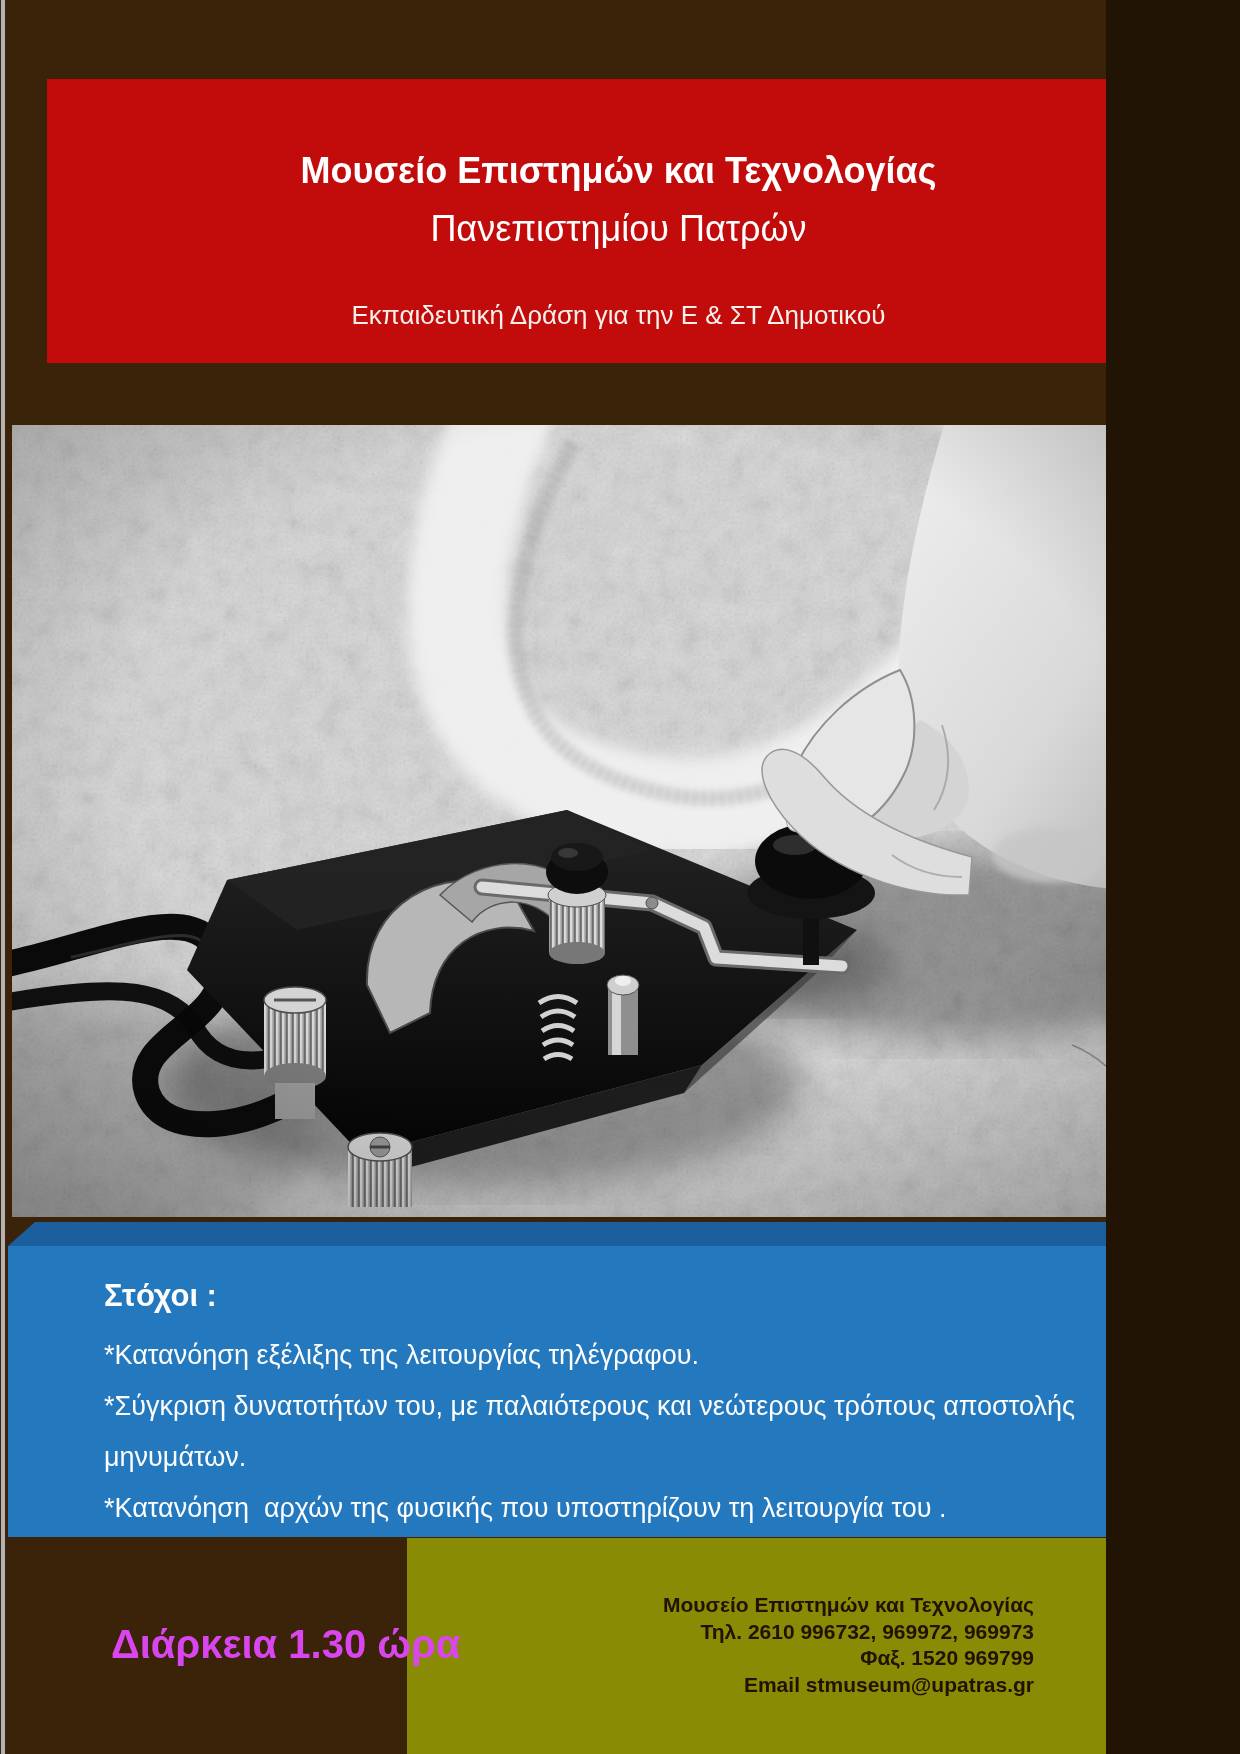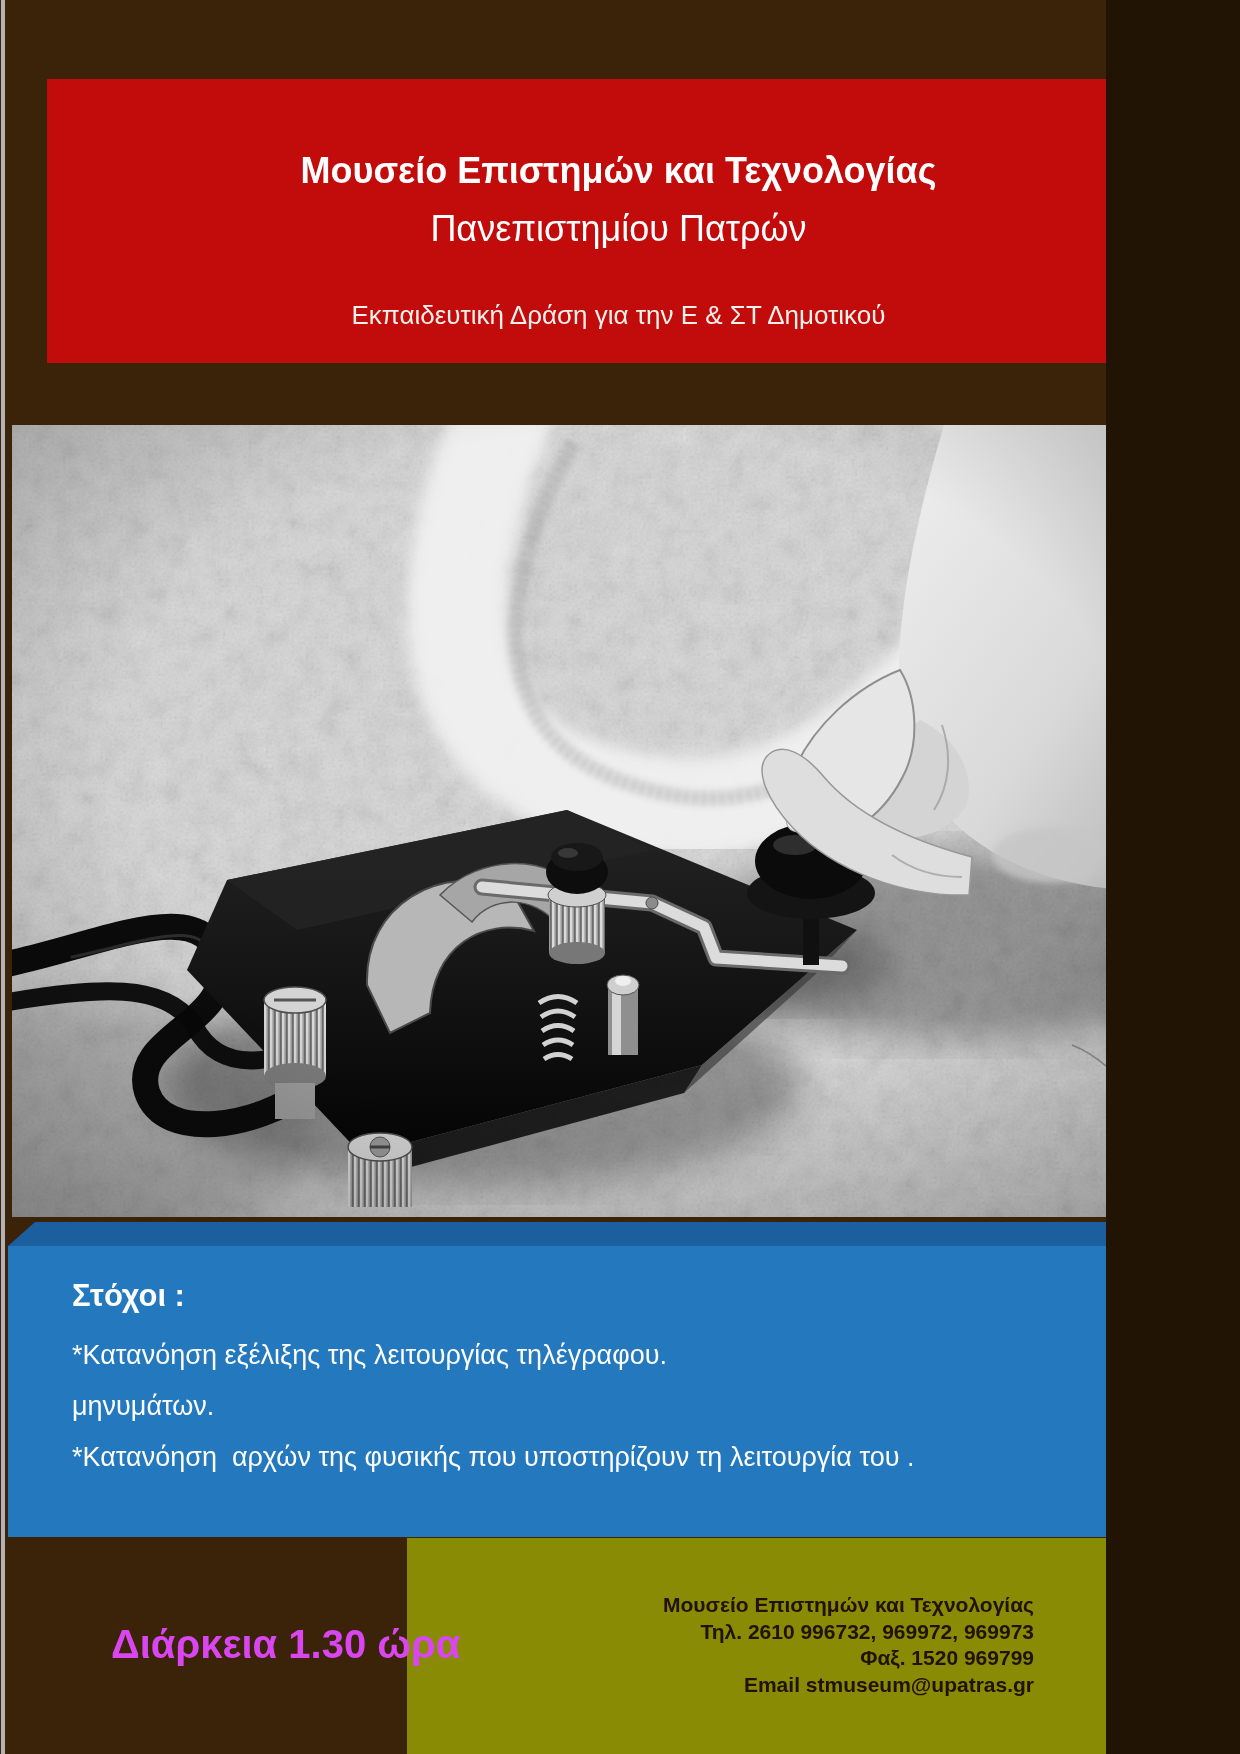--- a/index.html
+++ b/index.html
@@ -26,7 +26,7 @@
   #photo{left:12px;top:425px;width:1216px;height:792px;display:block;}
   
   #blue-box{left:0;top:1218px;width:1240px;height:322px;display:block;}
-  .goal-text{color:#fdfdfd;}
+  .goal-text{color:#fdfdfd;margin-left:32px;}
   #goals-heading{left:72px;top:1278px;font-size:31px;font-weight:bold;}
   #goals-lines{left:72px;top:1330px;width:1100px;font-size:27px;line-height:51px;}
   #goals-lines div{white-space:pre-wrap;}

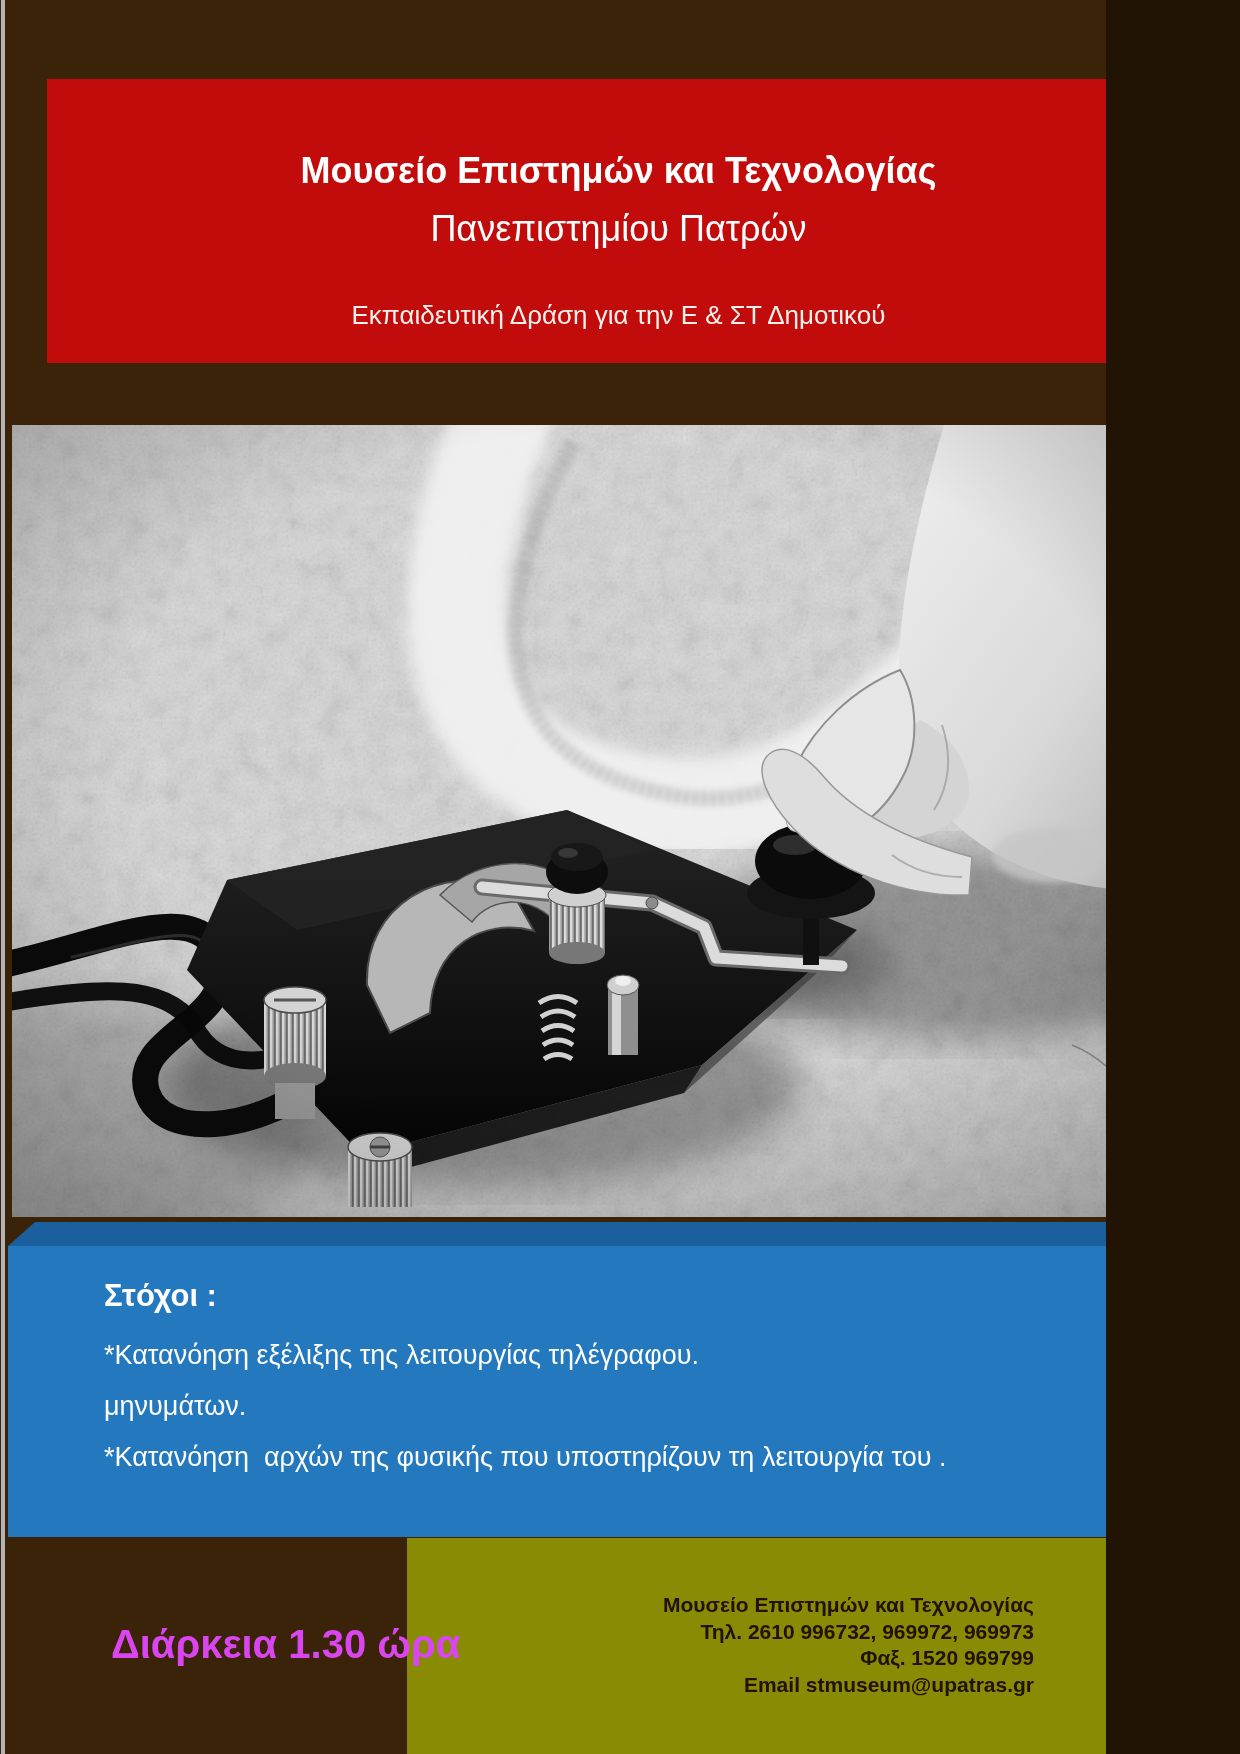--- a/index.html
+++ b/index.html
@@ -200,6 +200,7 @@
   <div class="abs goal-text" id="goals-heading">Στόχοι :</div>
   <div class="abs goal-text" id="goals-lines">
     <div>*Κατανόηση εξέλιξης της λειτουργίας τηλέγραφου.</div>
+    <div>*Σύγκριση δυνατοτήτων του, με παλαιότερους και νεώτερους τρόπους αποστολής</div>
     <div>μηνυμάτων.</div>
     <div>*Κατανόηση  αρχών της φυσικής που υποστηρίζουν τη λειτουργία του .</div>
   </div>

